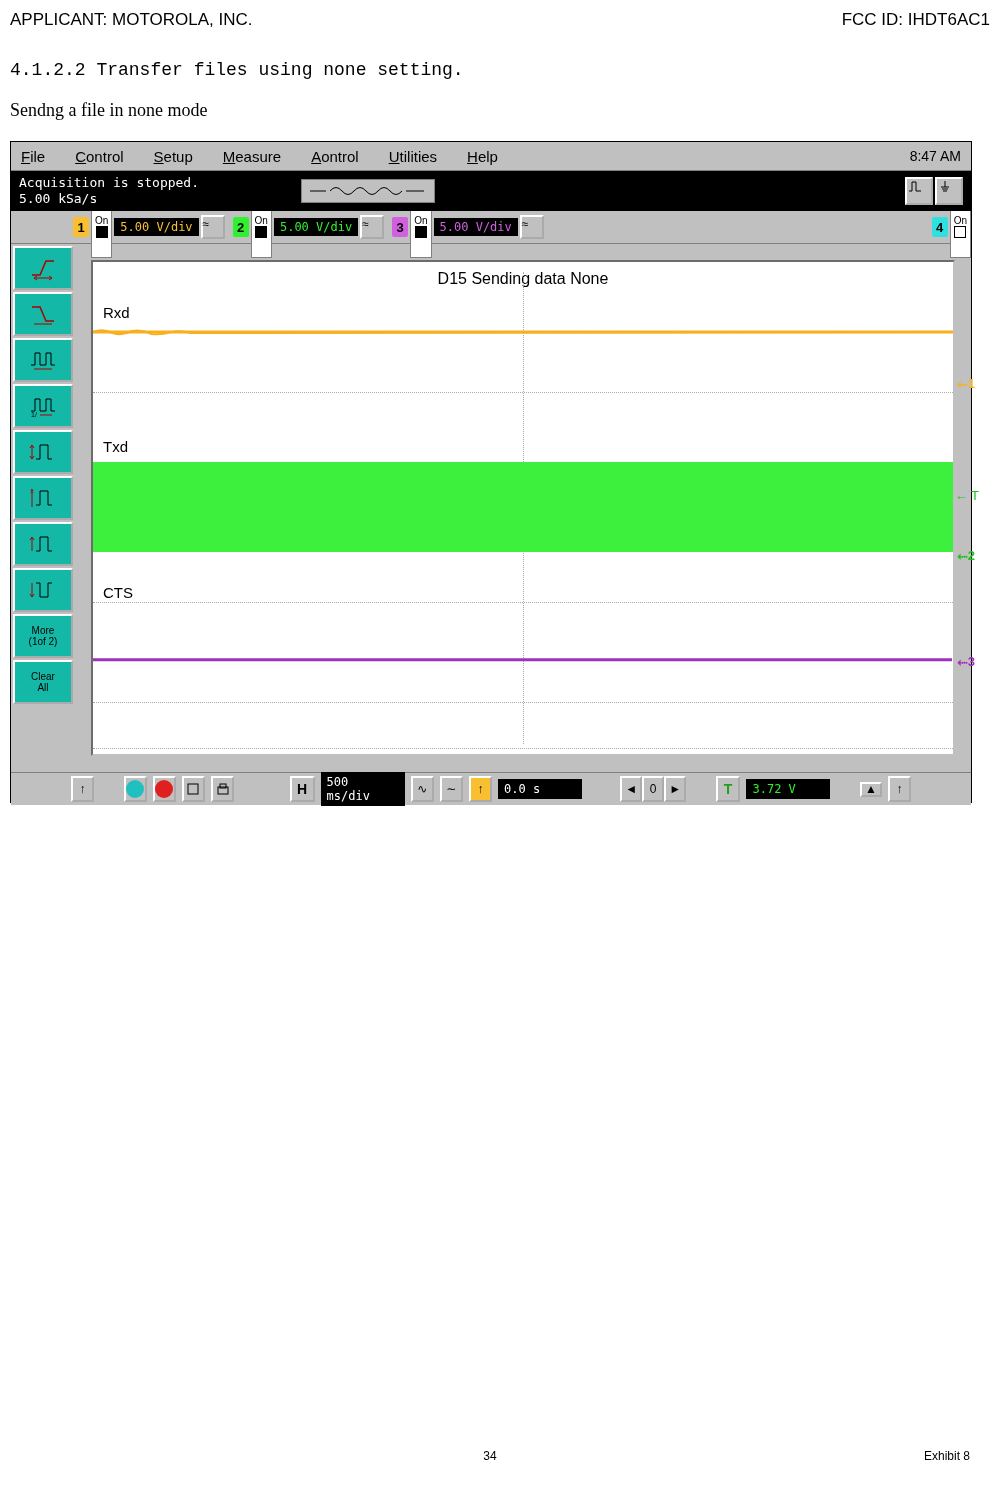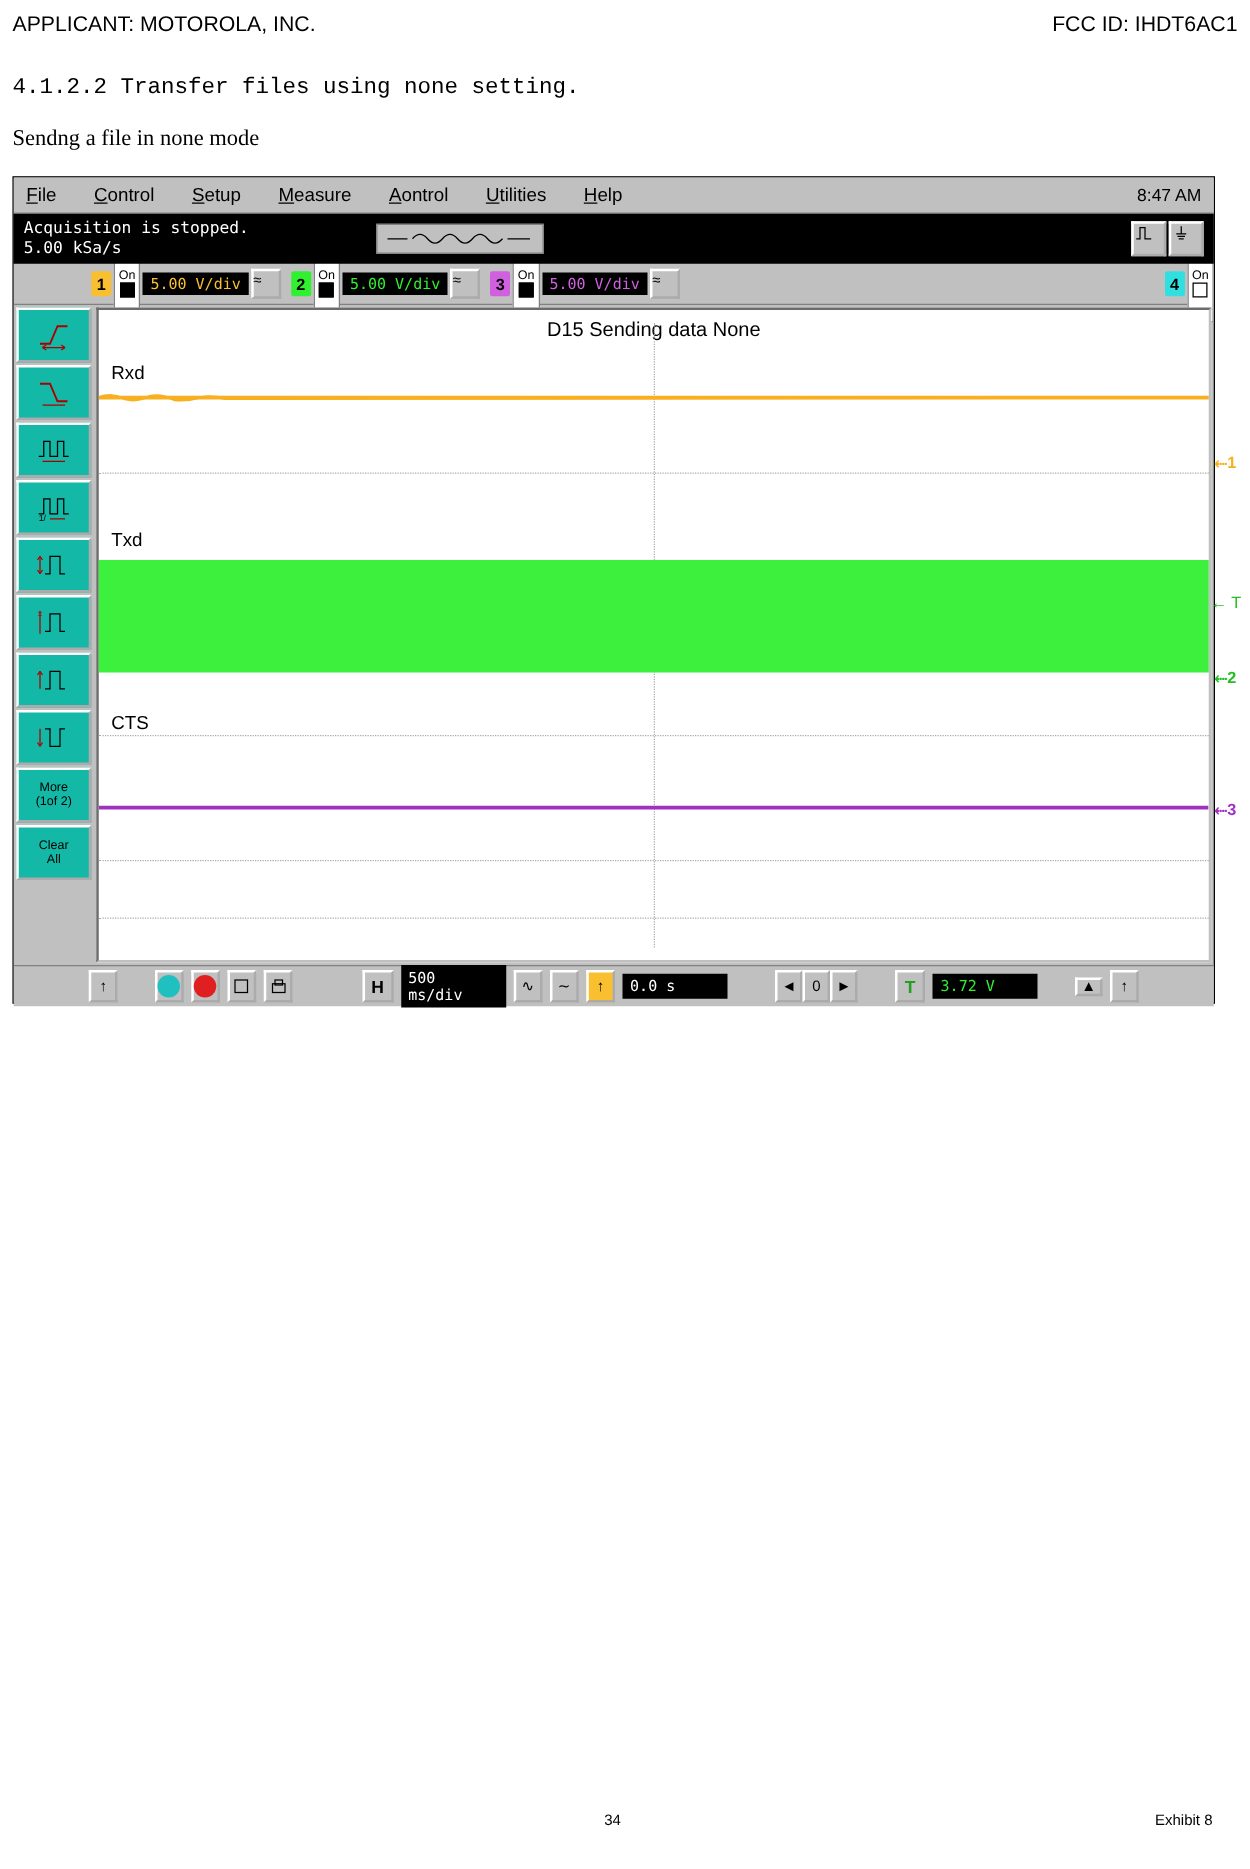--- a/index.html
+++ b/index.html
@@ -189,7 +189,7 @@
       background: #fff;
       position: relative;
       border: 2px inset #c0c0c0;
-      margin: 2px;
+      margin: 16px;
     }
     .grid-line-h {
       position: absolute;

